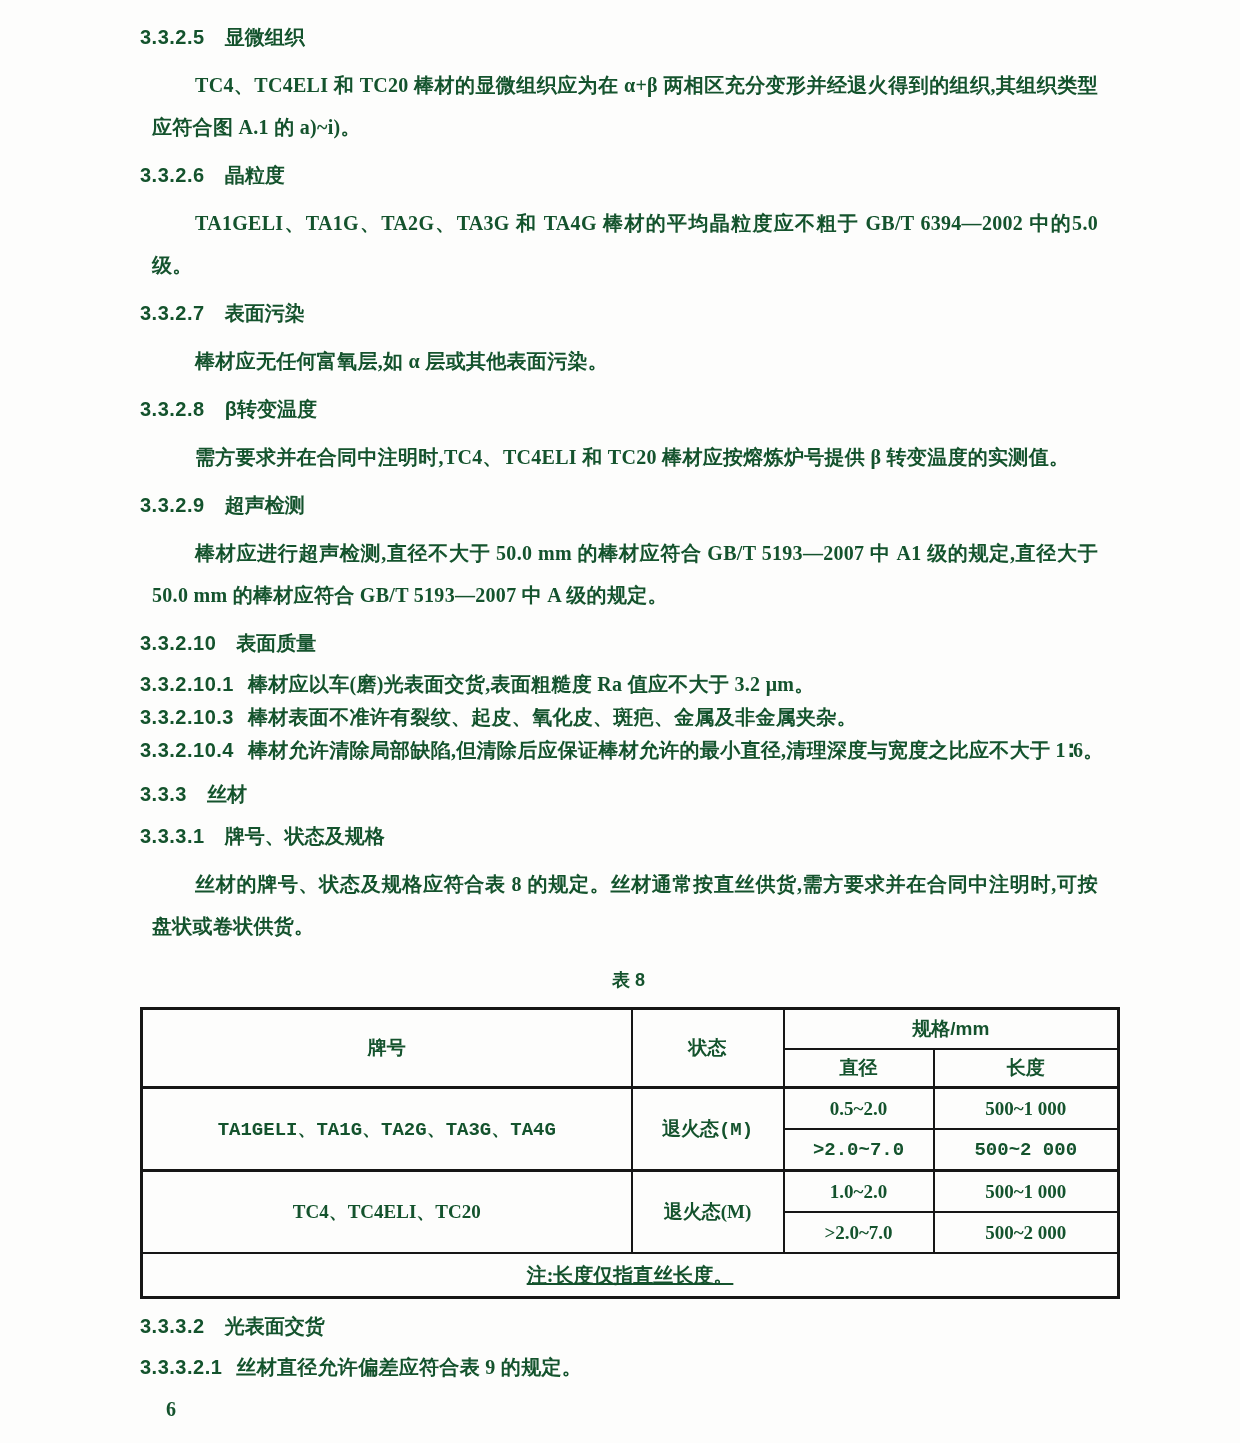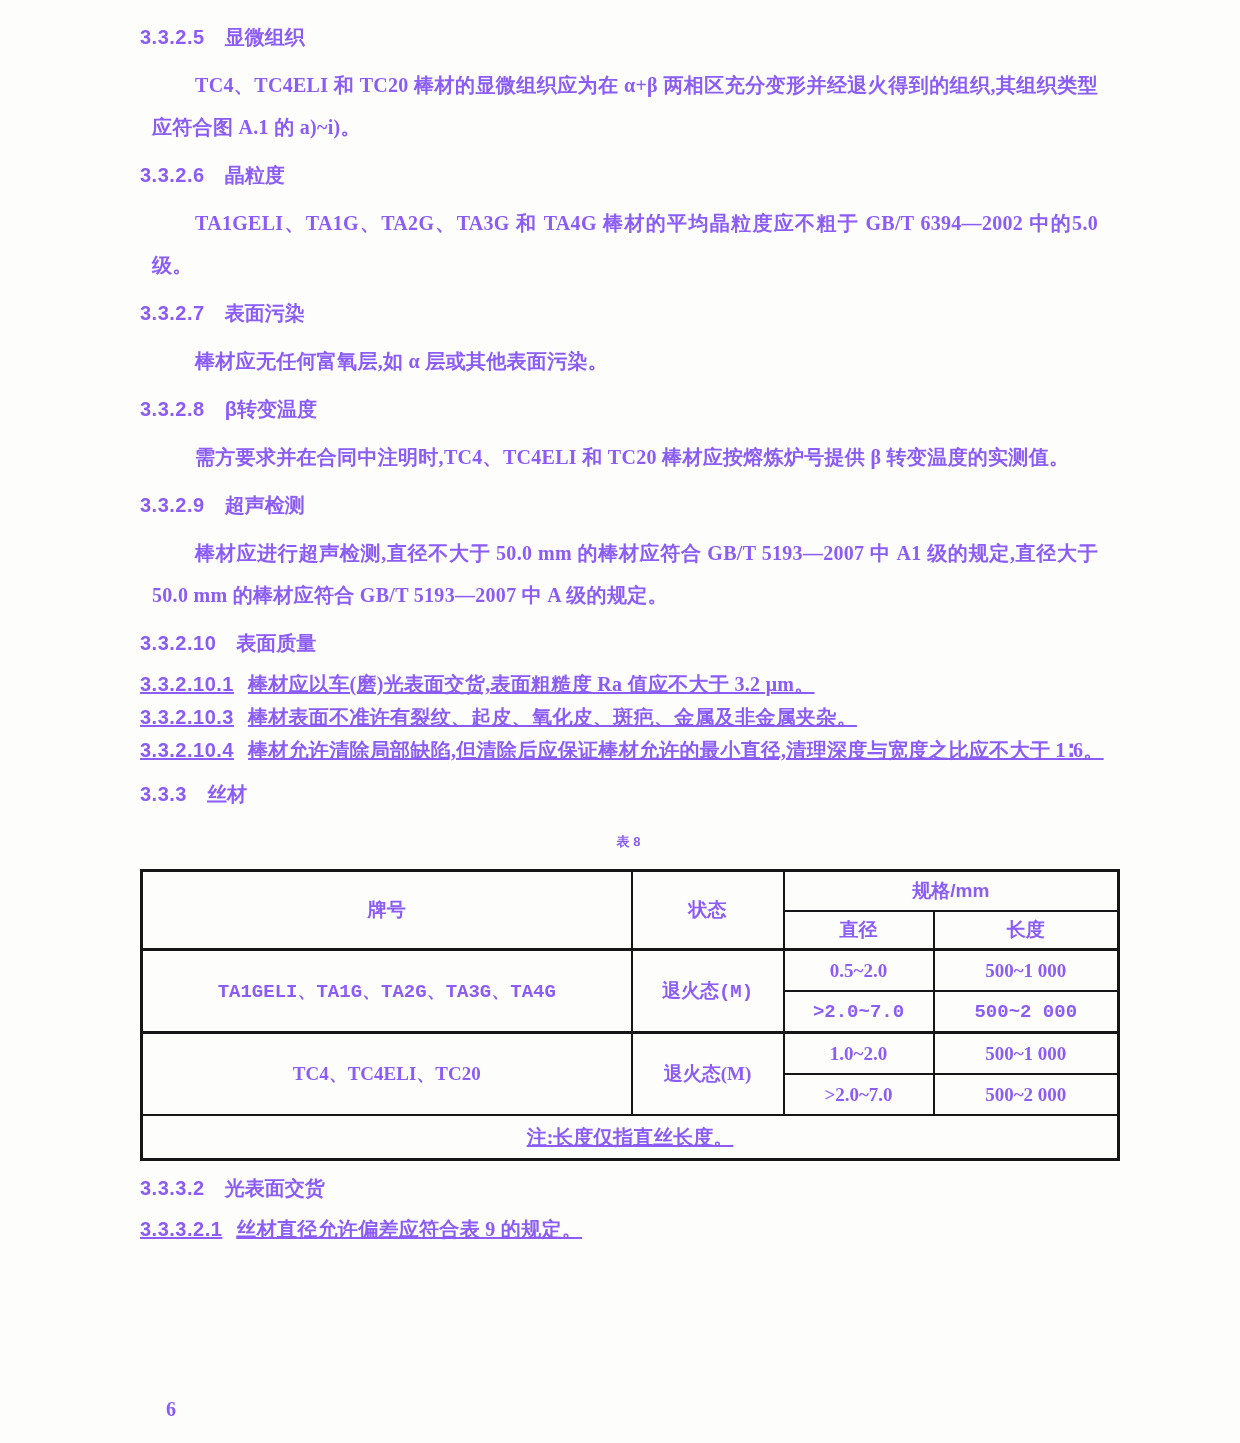--- a/index.html
+++ b/index.html
@@ -7,7 +7,7 @@
     position:relative;
     width:1240px; height:1443px;
     background:#fdfdfc;
-    color:#8b5cf6;
+    color:#14532d;
     font-family:"Liberation Serif","DejaVu Serif",serif;
     box-sizing:border-box;
     padding:10px 130px 0 140px;

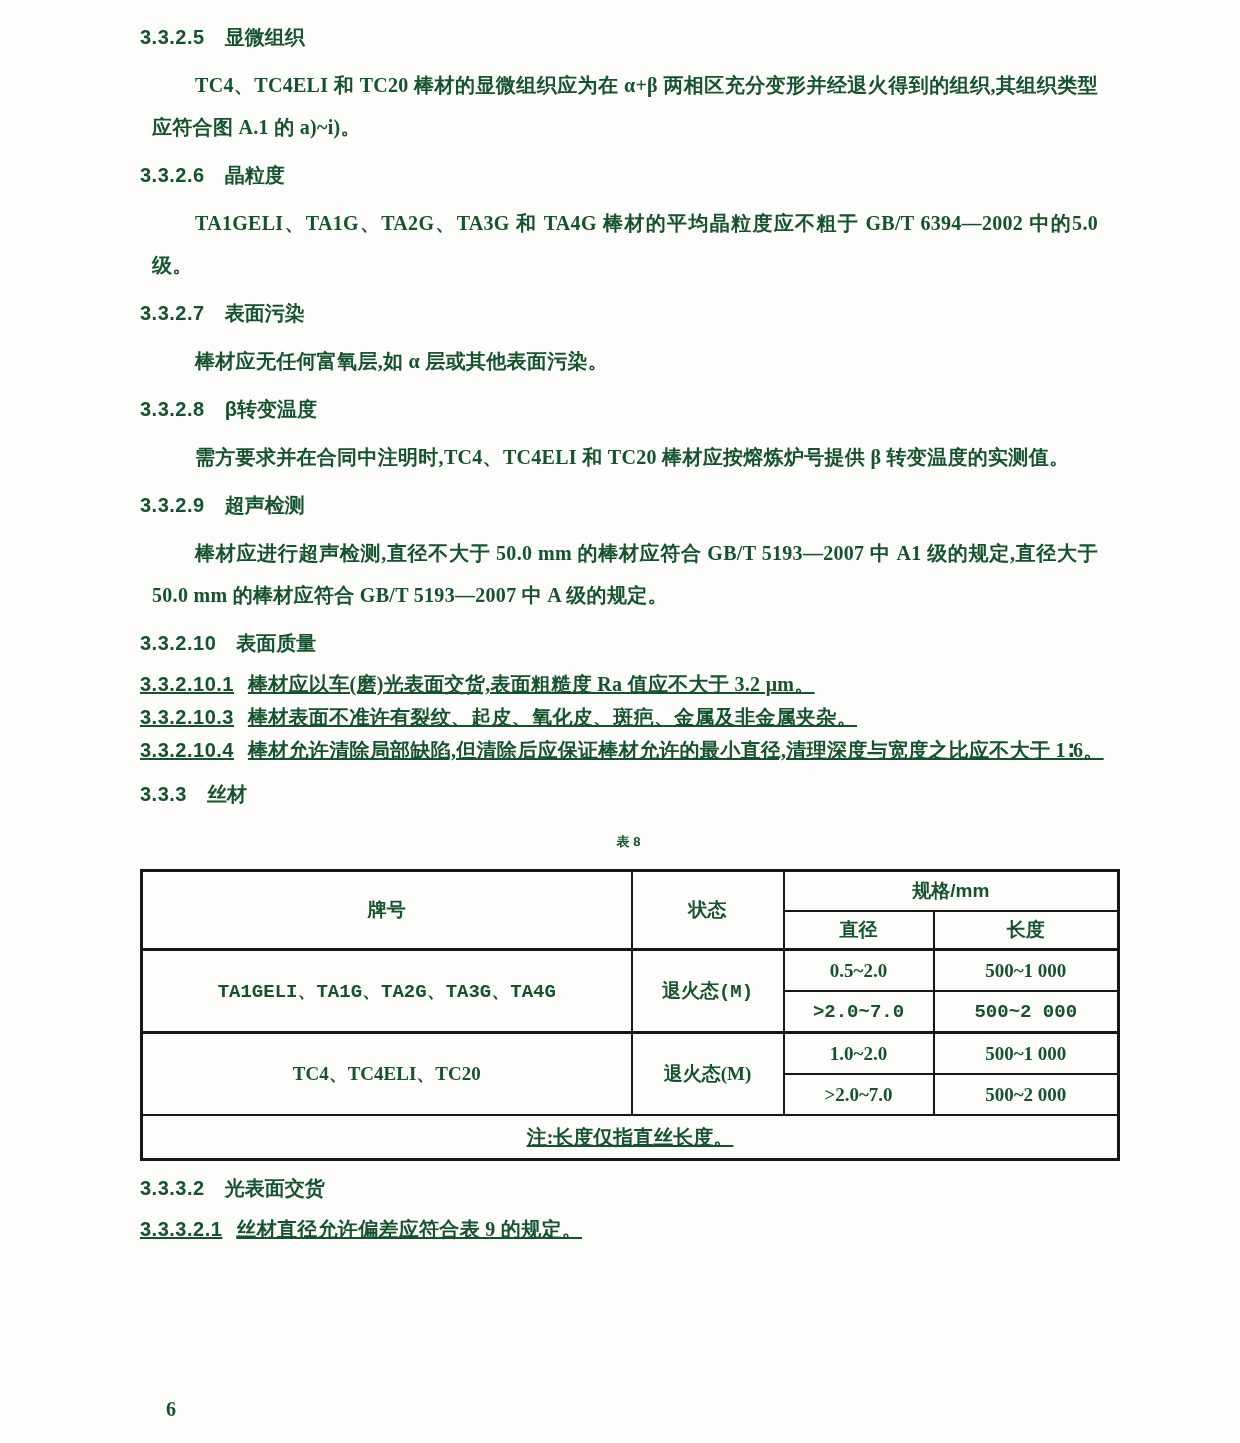--- a/index.html
+++ b/index.html
@@ -37,7 +37,6 @@
     margin:0;
     text-align:justify;
     letter-spacing:0.3px;
-    text-decoration:underline;
   }
   .clause-para .cnum {
     font-family:"Liberation Sans","DejaVu Sans",sans-serif;

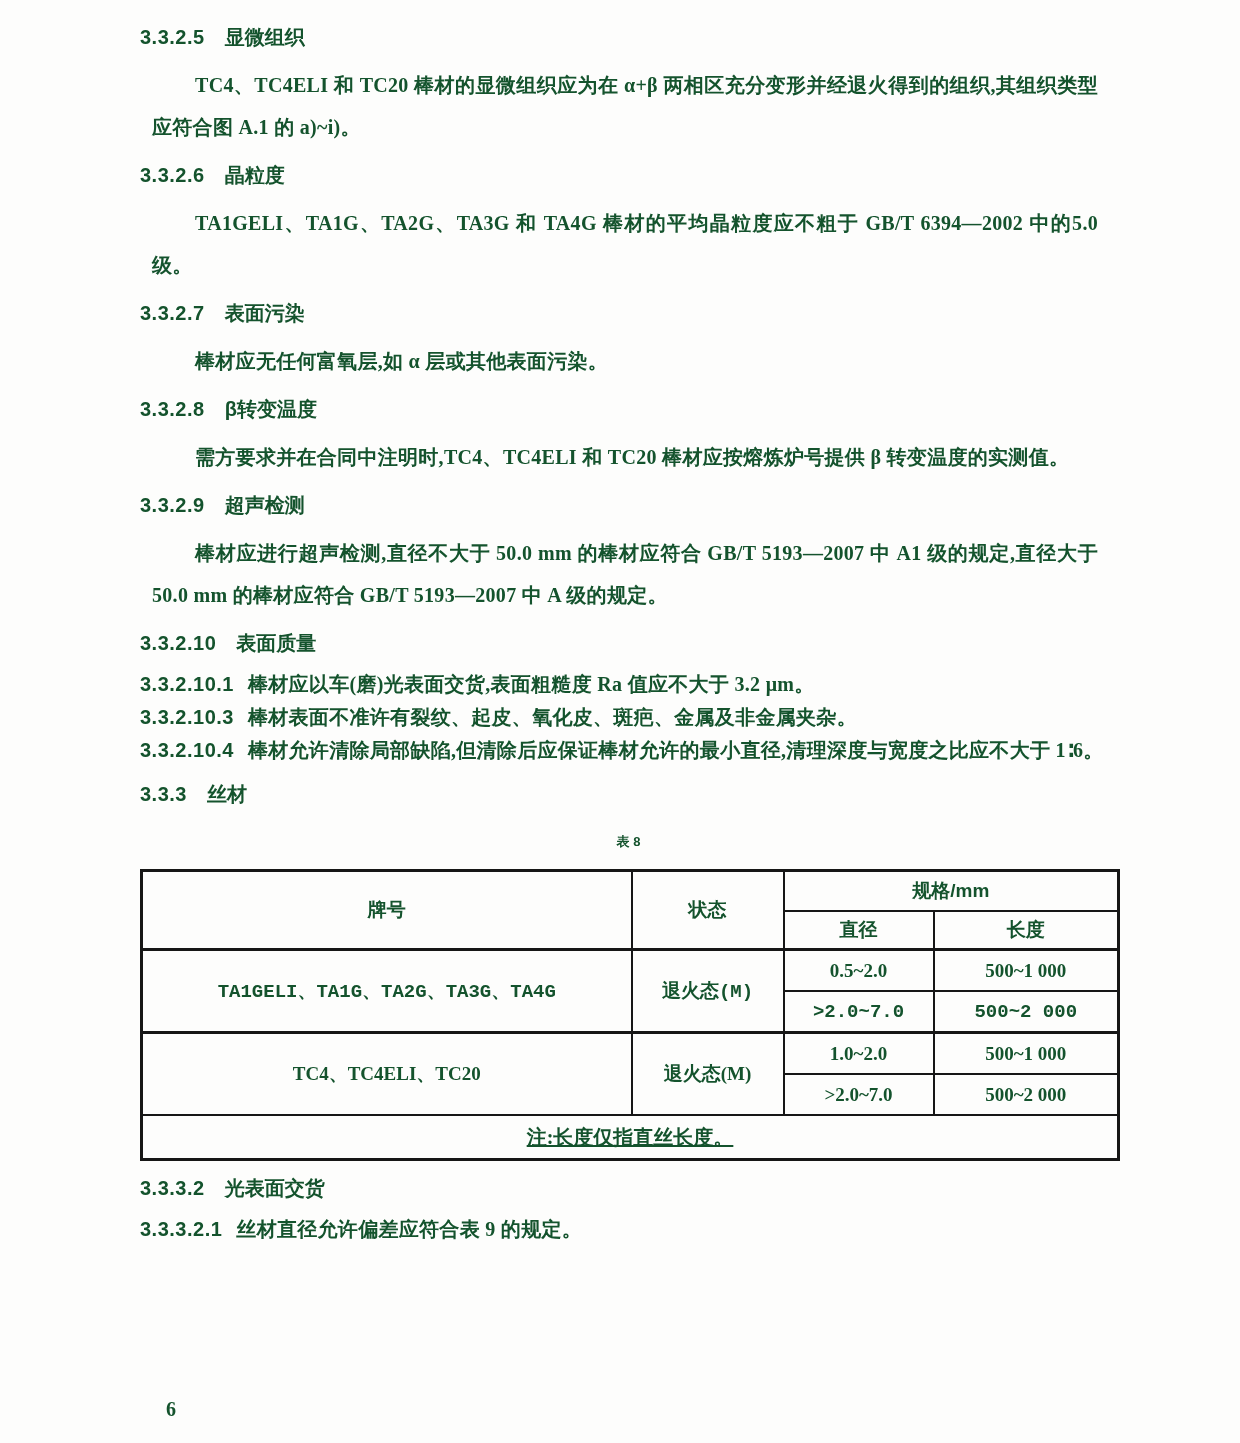--- a/index.html
+++ b/index.html
@@ -132,6 +132,10 @@
     <h3 class="clause-heading"><span class="cnum">3.3.3</span><span class="ctitle">丝材</span></h3>
   </section>
 
+  <section>
+    <h3 class="clause-heading"><span class="cnum">3.3.3.1</span><span class="ctitle">牌号、状态及规格</span></h3>
+    <p class="body-para">丝材的牌号、状态及规格应符合表 8 的规定。丝材通常按直丝供货,需方要求并在合同中注明时,可按盘状或卷状供货。</p>
+  </section>
 
   <div class="table-caption">表 8</div>
 

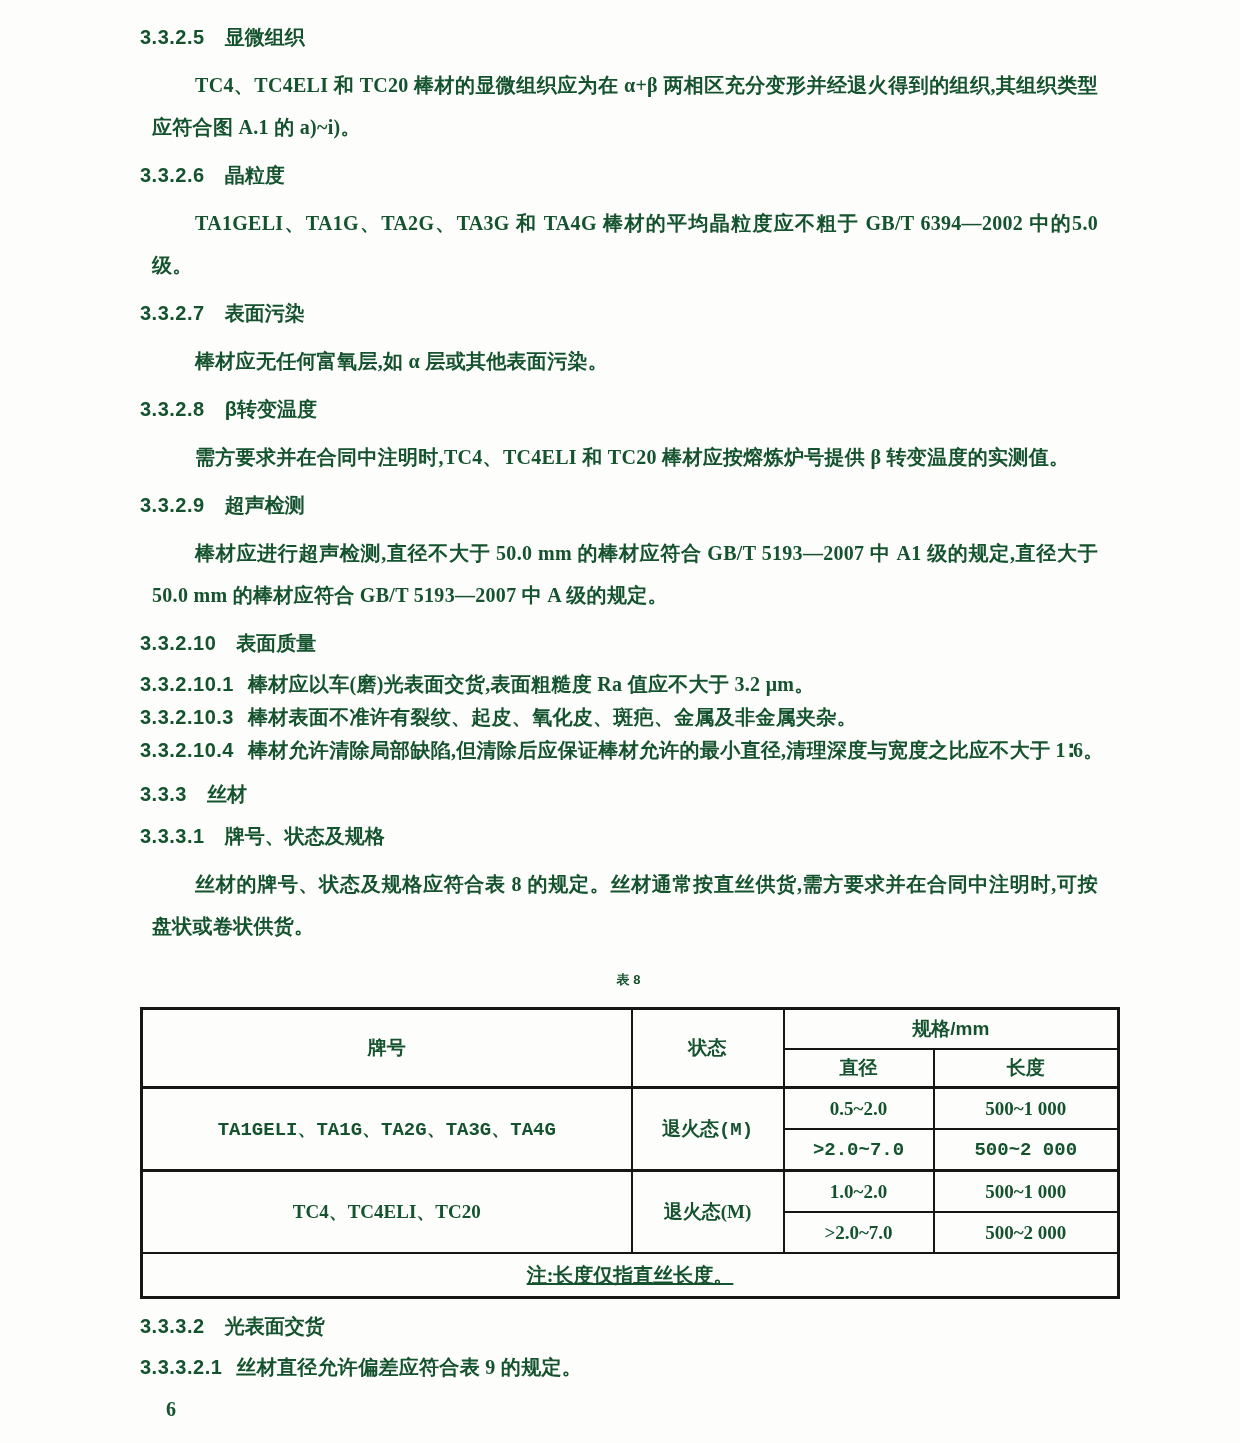--- a/index.html
+++ b/index.html
@@ -49,7 +49,7 @@
     text-align:center;
     font-family:"Liberation Sans","DejaVu Sans",sans-serif;
     font-weight:700;
-    font-size:13px;
+    font-size:18px;
     line-height:26px;
     margin:20px 0 14px 0;
   }

